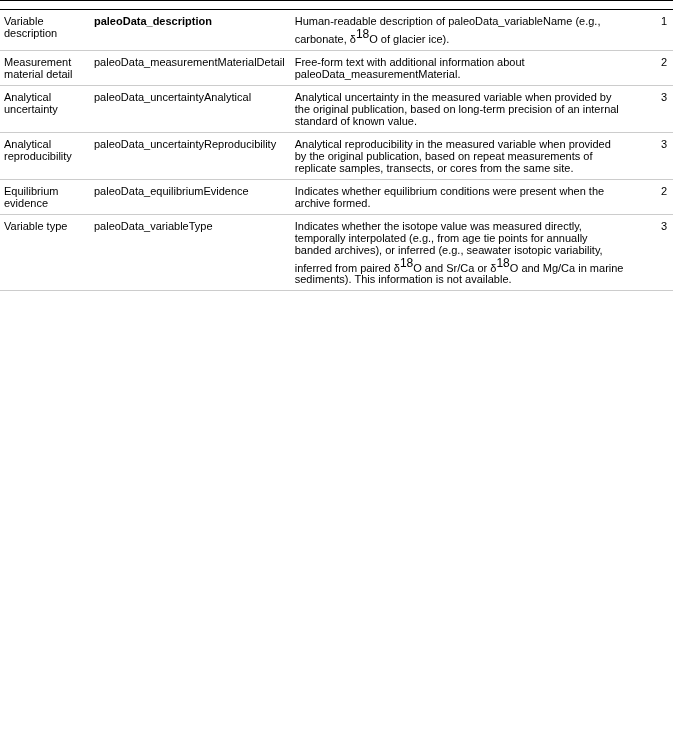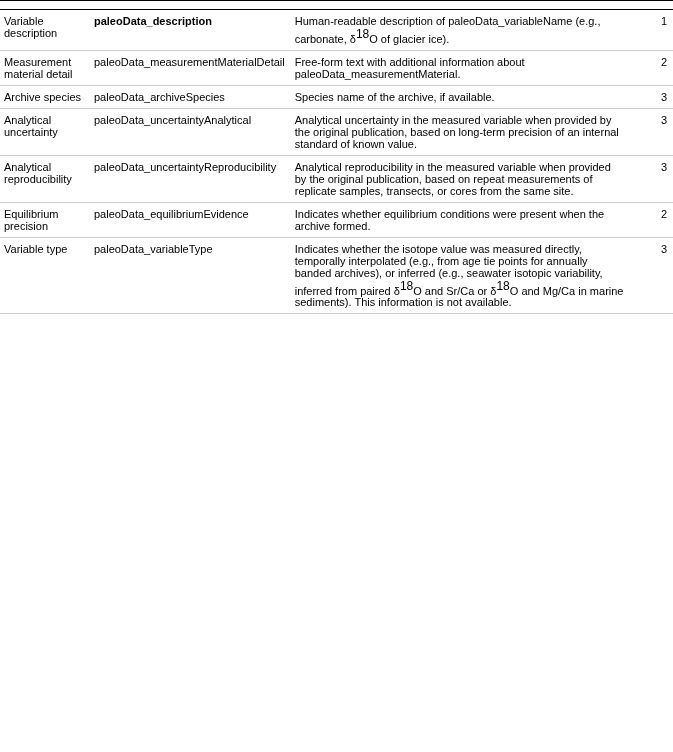--- a/index.html
+++ b/index.html
@@ -71,12 +71,6 @@
         <td class="col-qc">2</td>
       </tr>
       <tr>
-        <td class="col-variable">Archive species</td>
-        <td class="col-fieldname">paleoData_archiveSpecies</td>
-        <td class="col-description">Species name of the archive, if available.</td>
-        <td class="col-qc">3</td>
-      </tr>
-      <tr>
         <td class="col-variable">Analytical uncertainty</td>
         <td class="col-fieldname">paleoData_uncertaintyAnalytical</td>
         <td class="col-description">Analytical uncertainty in the measured variable when provided by the original publication, based on long-term precision of an internal standard of known value.</td>

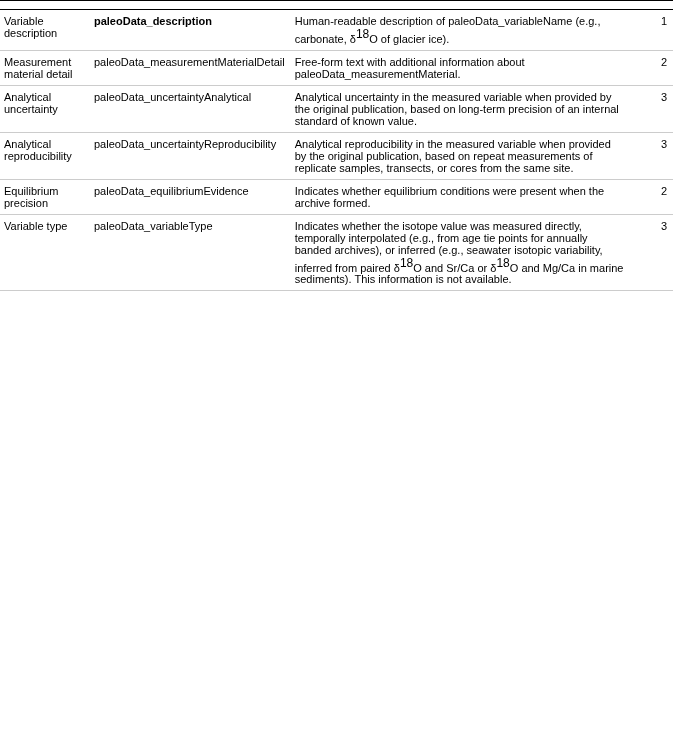--- a/index.html
+++ b/index.html
@@ -83,7 +83,7 @@
         <td class="col-qc">3</td>
       </tr>
       <tr>
-        <td class="col-variable">Equilibrium precision</td>
+        <td class="col-variable">Equilibrium evidence</td>
         <td class="col-fieldname">paleoData_equilibriumEvidence</td>
         <td class="col-description">Indicates whether equilibrium conditions were present when the archive formed.</td>
         <td class="col-qc">2</td>

